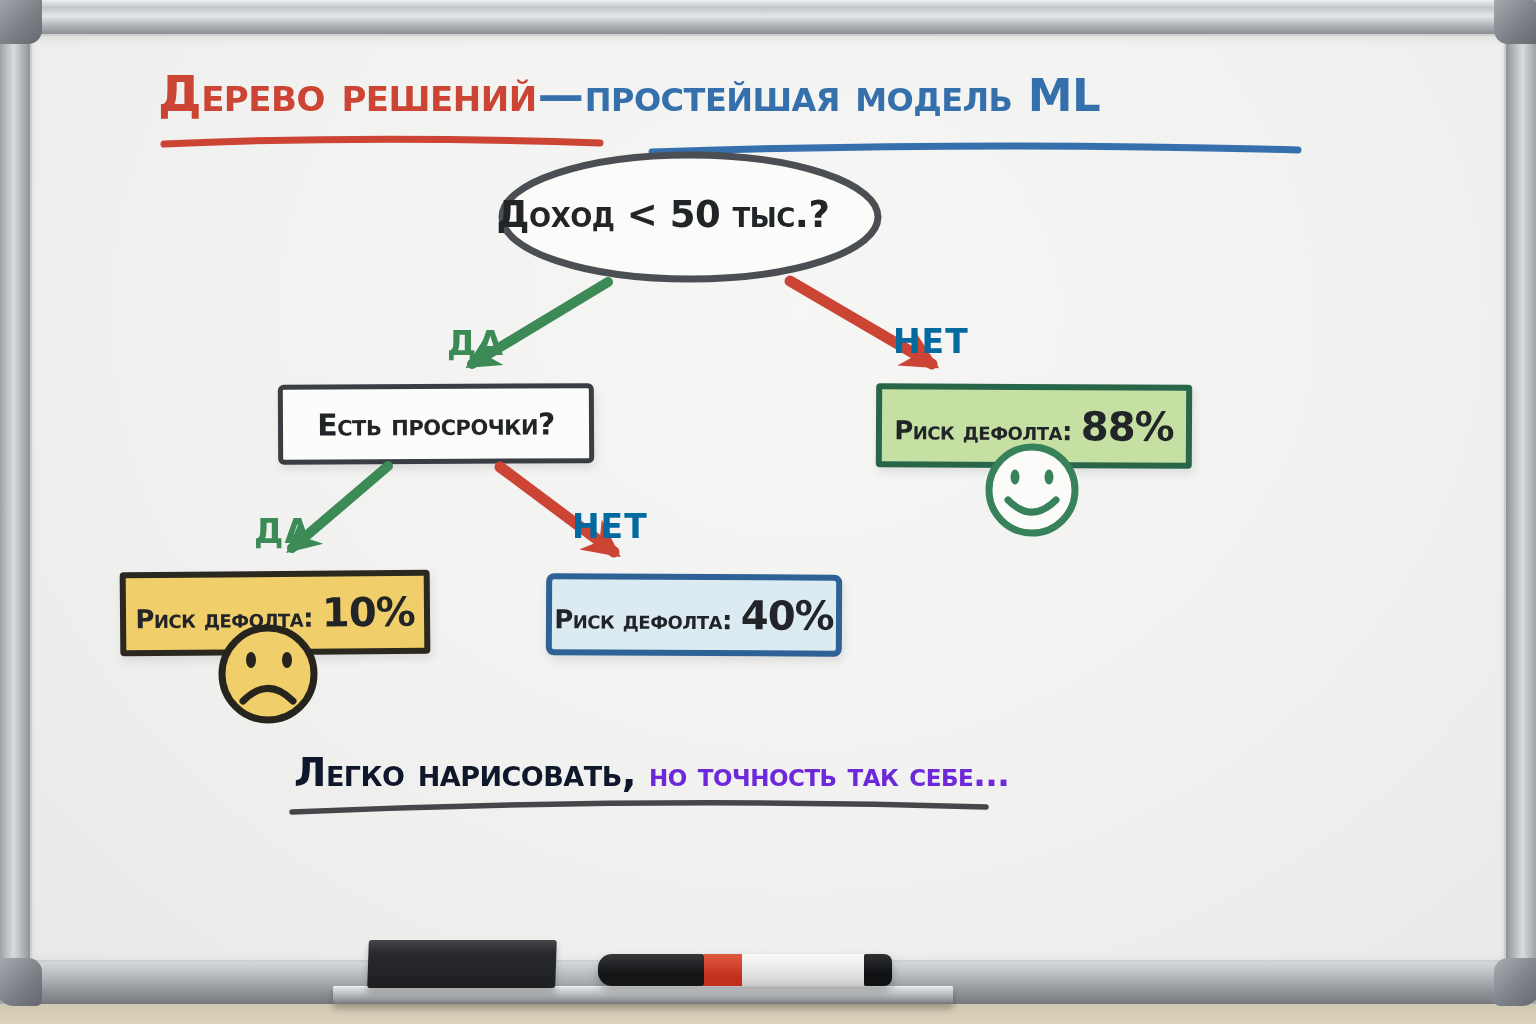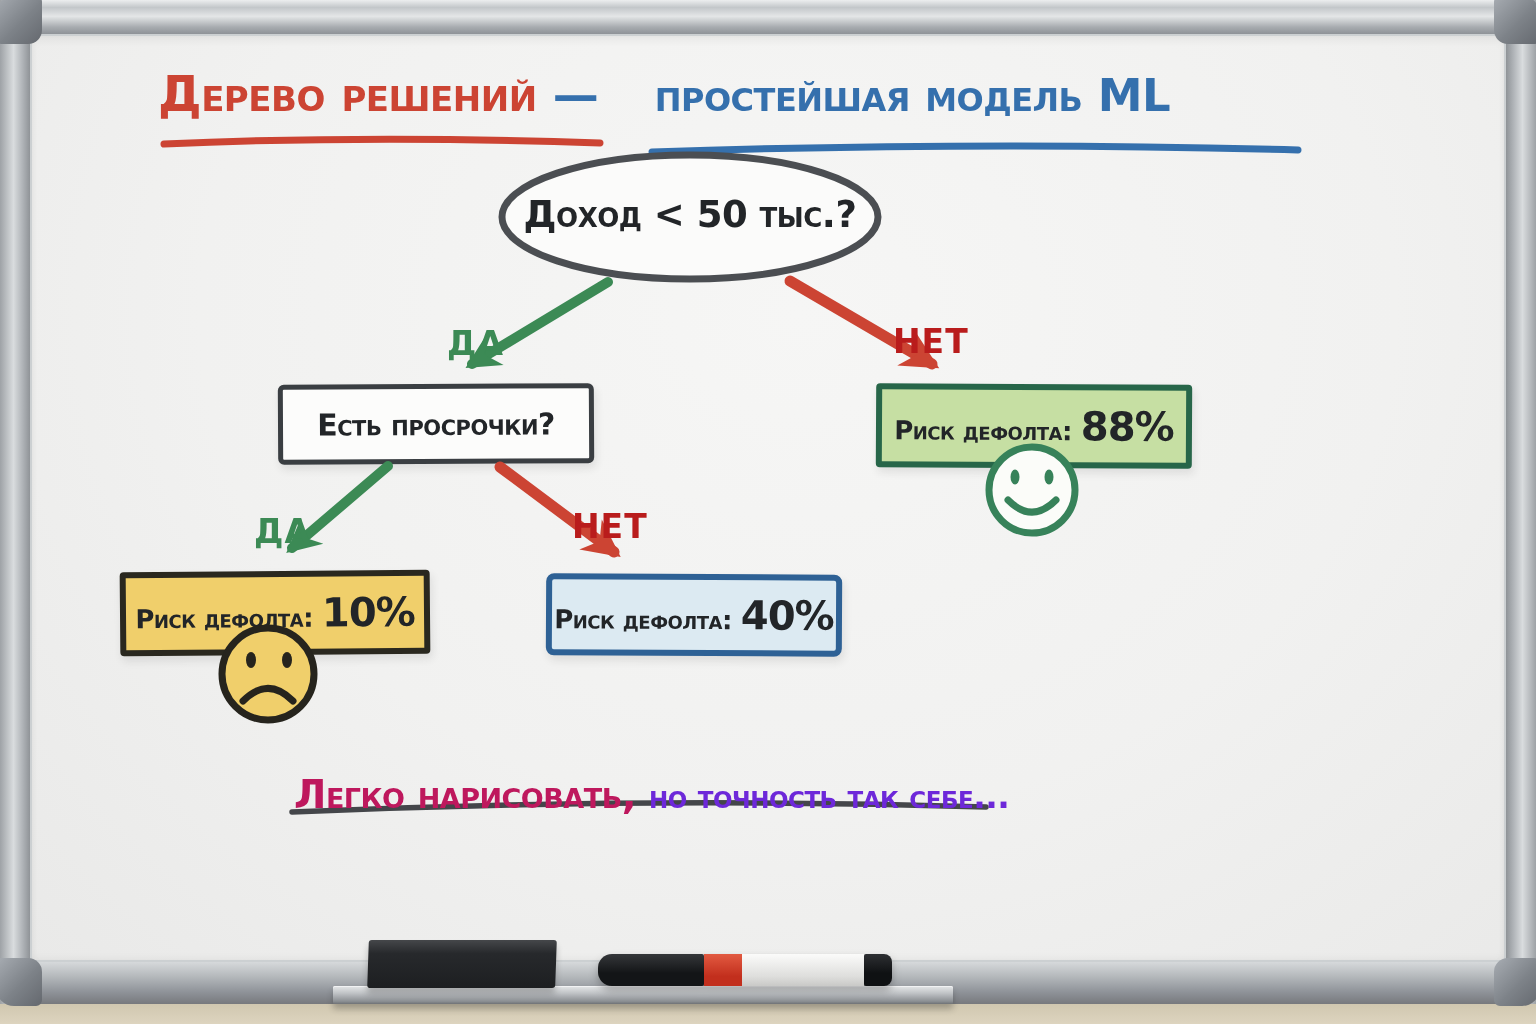--- a/index.html
+++ b/index.html
@@ -45,7 +45,7 @@
   
   .hand{font-weight:bold;font-variant:small-caps;color:#222528;letter-spacing:-.5px;}
   .abs{position:absolute;z-index:4;white-space:nowrap;}
-  .title-row{left:158px;top:66px;display:flex;align-items:baseline;gap:16px;}
+  .title-row{left:158px;top:66px;display:flex;align-items:baseline;gap:1px;}
   .title-red{font-size:49px;color:#cc4433;}
   .title-dash{font-size:46px;color:#3570ad;font-weight:bold;}
   .title-blue{font-size:45px;color:#3570ad;margin-left:40px;}

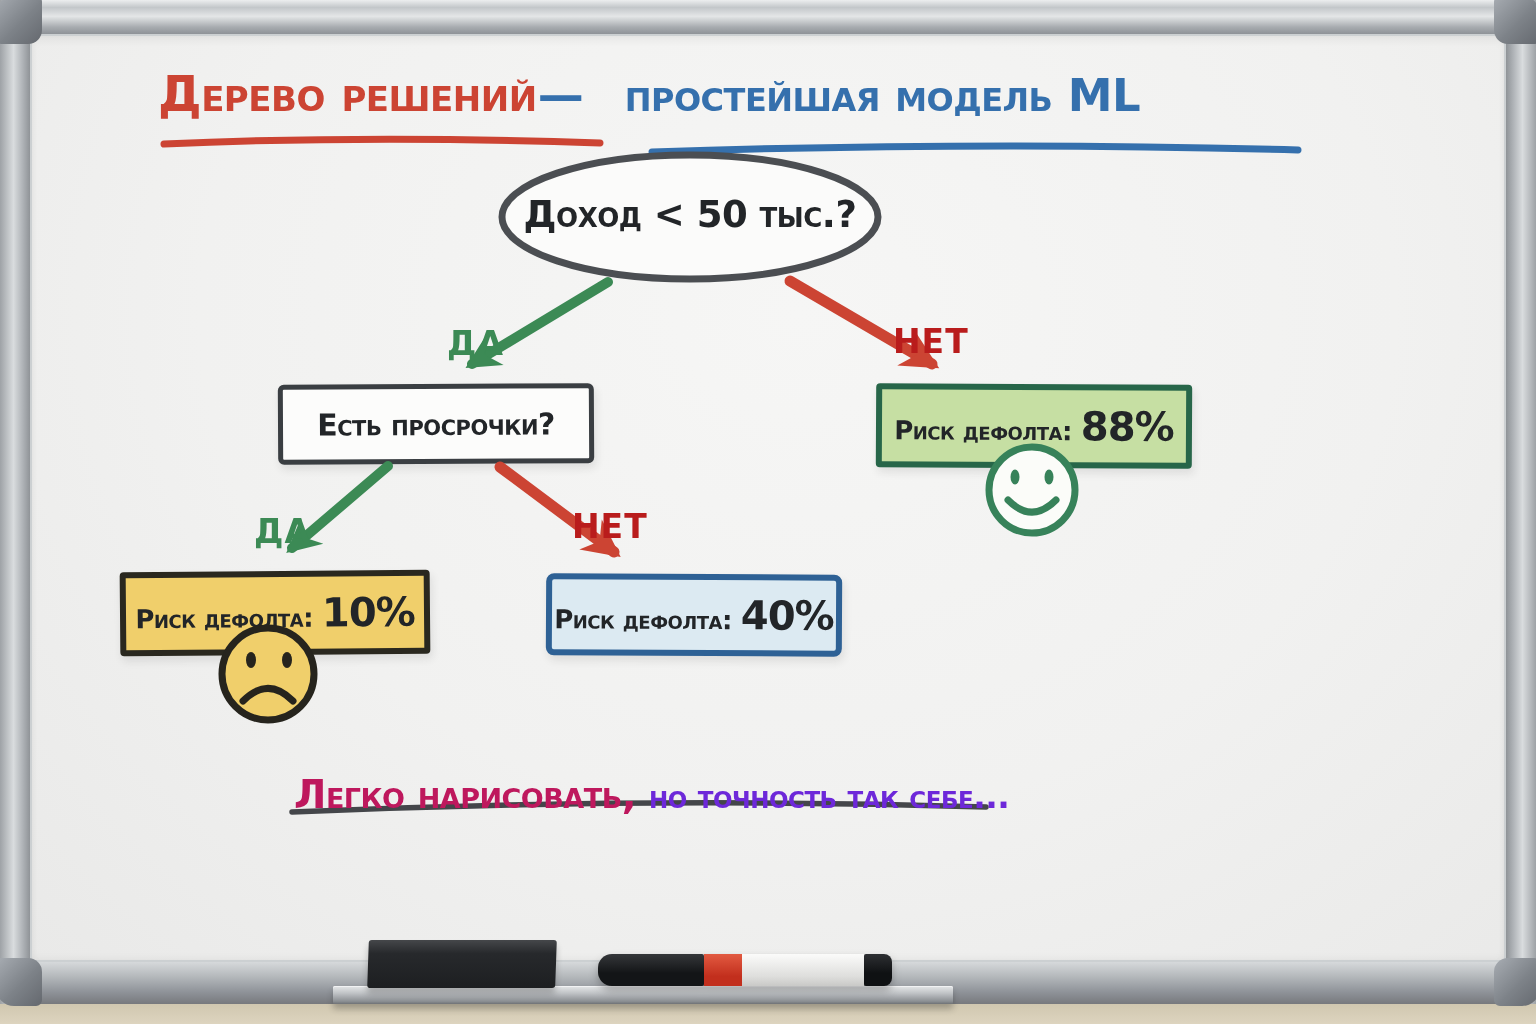--- a/index.html
+++ b/index.html
@@ -48,7 +48,7 @@
   .title-row{left:158px;top:66px;display:flex;align-items:baseline;gap:1px;}
   .title-red{font-size:49px;color:#cc4433;}
   .title-dash{font-size:46px;color:#3570ad;font-weight:bold;}
-  .title-blue{font-size:45px;color:#3570ad;margin-left:40px;}
+  .title-blue{font-size:45px;color:#3570ad;}
   .root-label{left:505px;top:193px;width:370px;text-align:center;font-size:37px;}
   .q-label{font-size:30px;}
   .leaf-line{display:flex;align-items:baseline;gap:9px;}

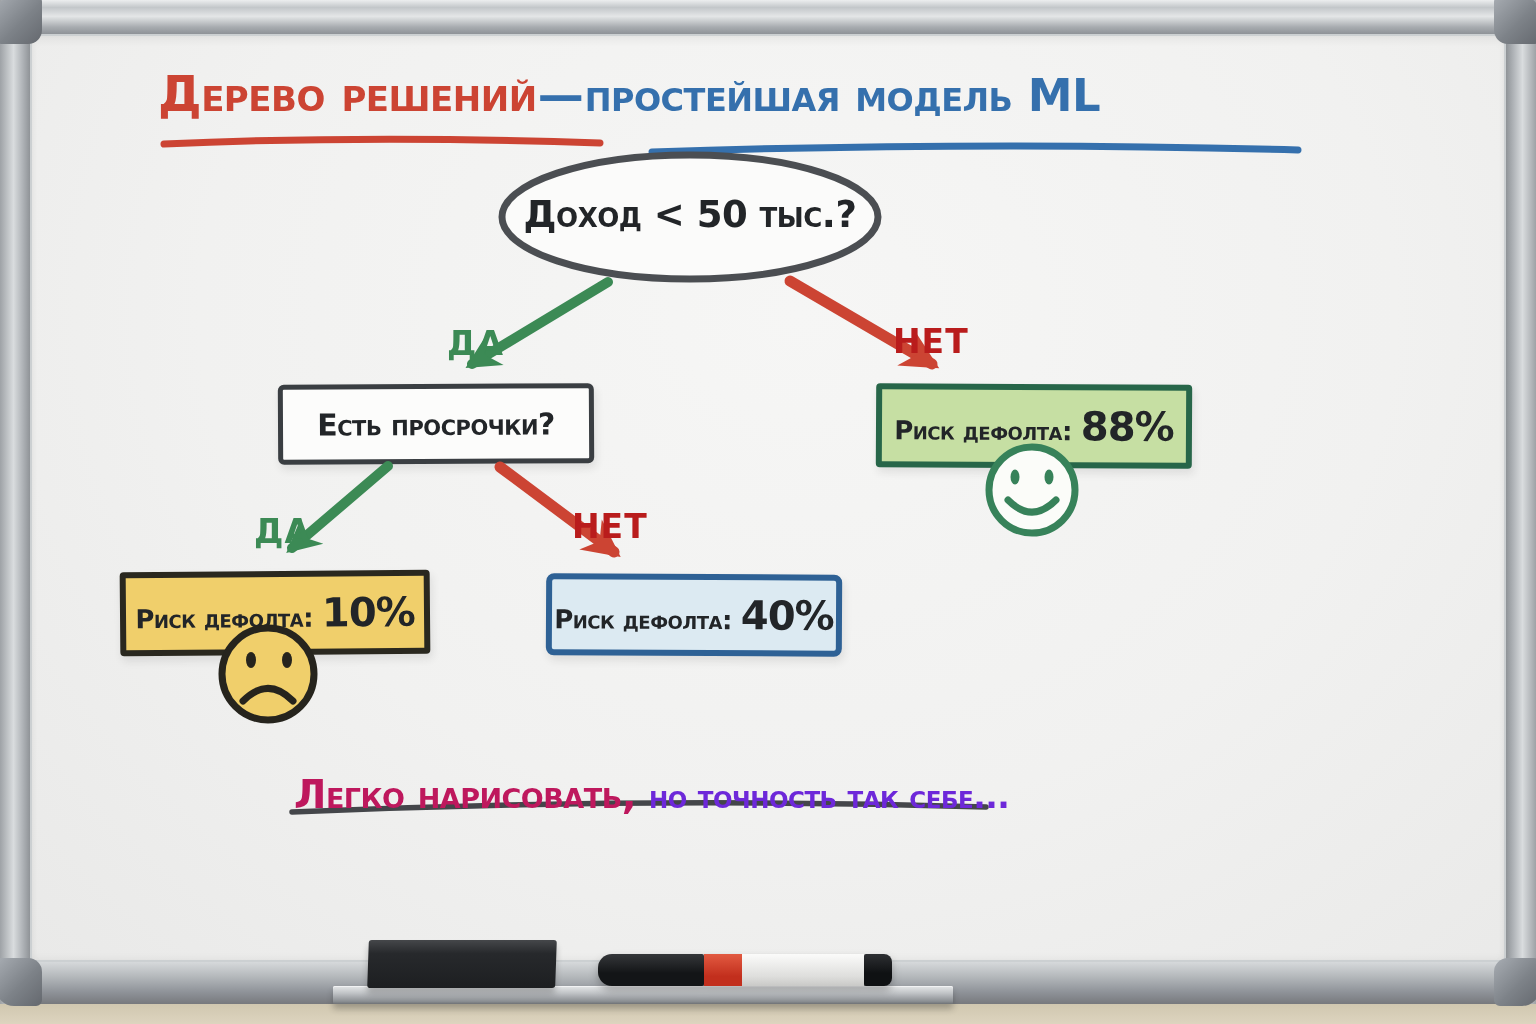--- a/index.html
+++ b/index.html
@@ -49,7 +49,7 @@
   .title-red{font-size:49px;color:#cc4433;}
   .title-dash{font-size:46px;color:#3570ad;font-weight:bold;}
   .title-blue{font-size:45px;color:#3570ad;}
-  .root-label{left:505px;top:193px;width:370px;text-align:center;font-size:37px;}
+  .root-label{left:478px;top:193px;width:370px;text-align:center;font-size:37px;}
   .q-label{font-size:30px;}
   .leaf-line{display:flex;align-items:baseline;gap:9px;}
   .leaf-prefix{font-size:26px;}

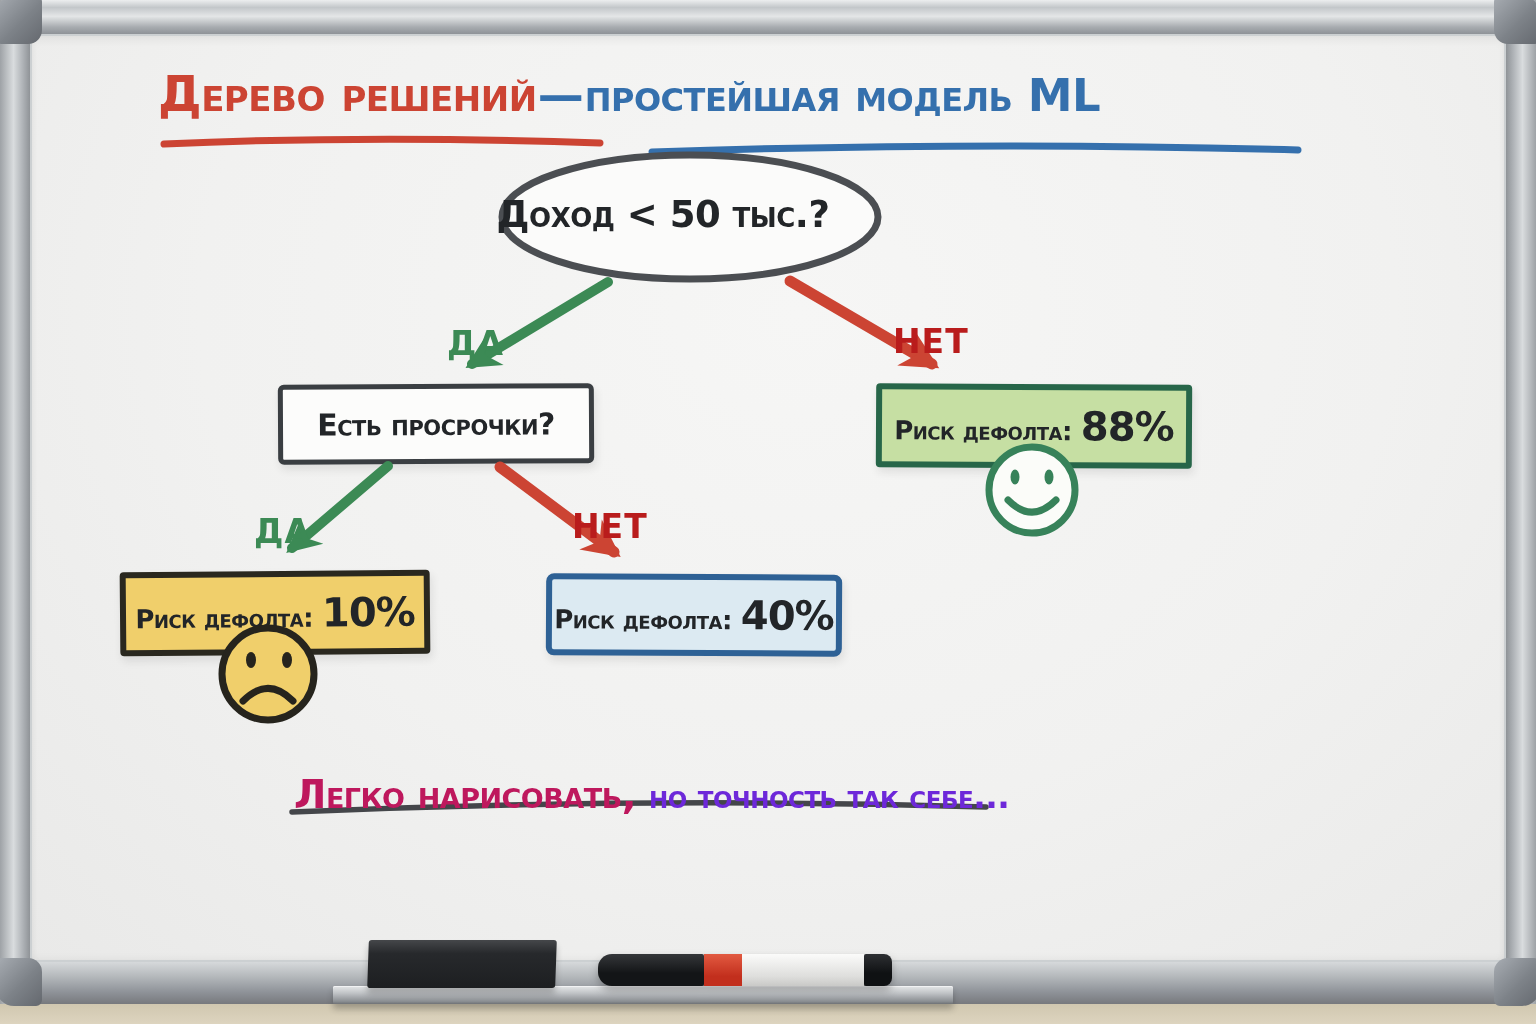--- a/index.html
+++ b/index.html
@@ -56,7 +56,7 @@
   .leaf-value{font-size:40px;letter-spacing:-1px;}
   .branch{font-size:33px;letter-spacing:1px;margin-top:28px;}
   .branch.yes{color:#3c8a55;}
-  .branch.no{color:#b91c1c;}
+  .branch.no{color:#0369a1;}
   .b-yes-upper{left:447px;top:296px;}
   .b-no-upper{left:893px;top:294px;}
   .b-yes-lower{left:254px;top:484px;}

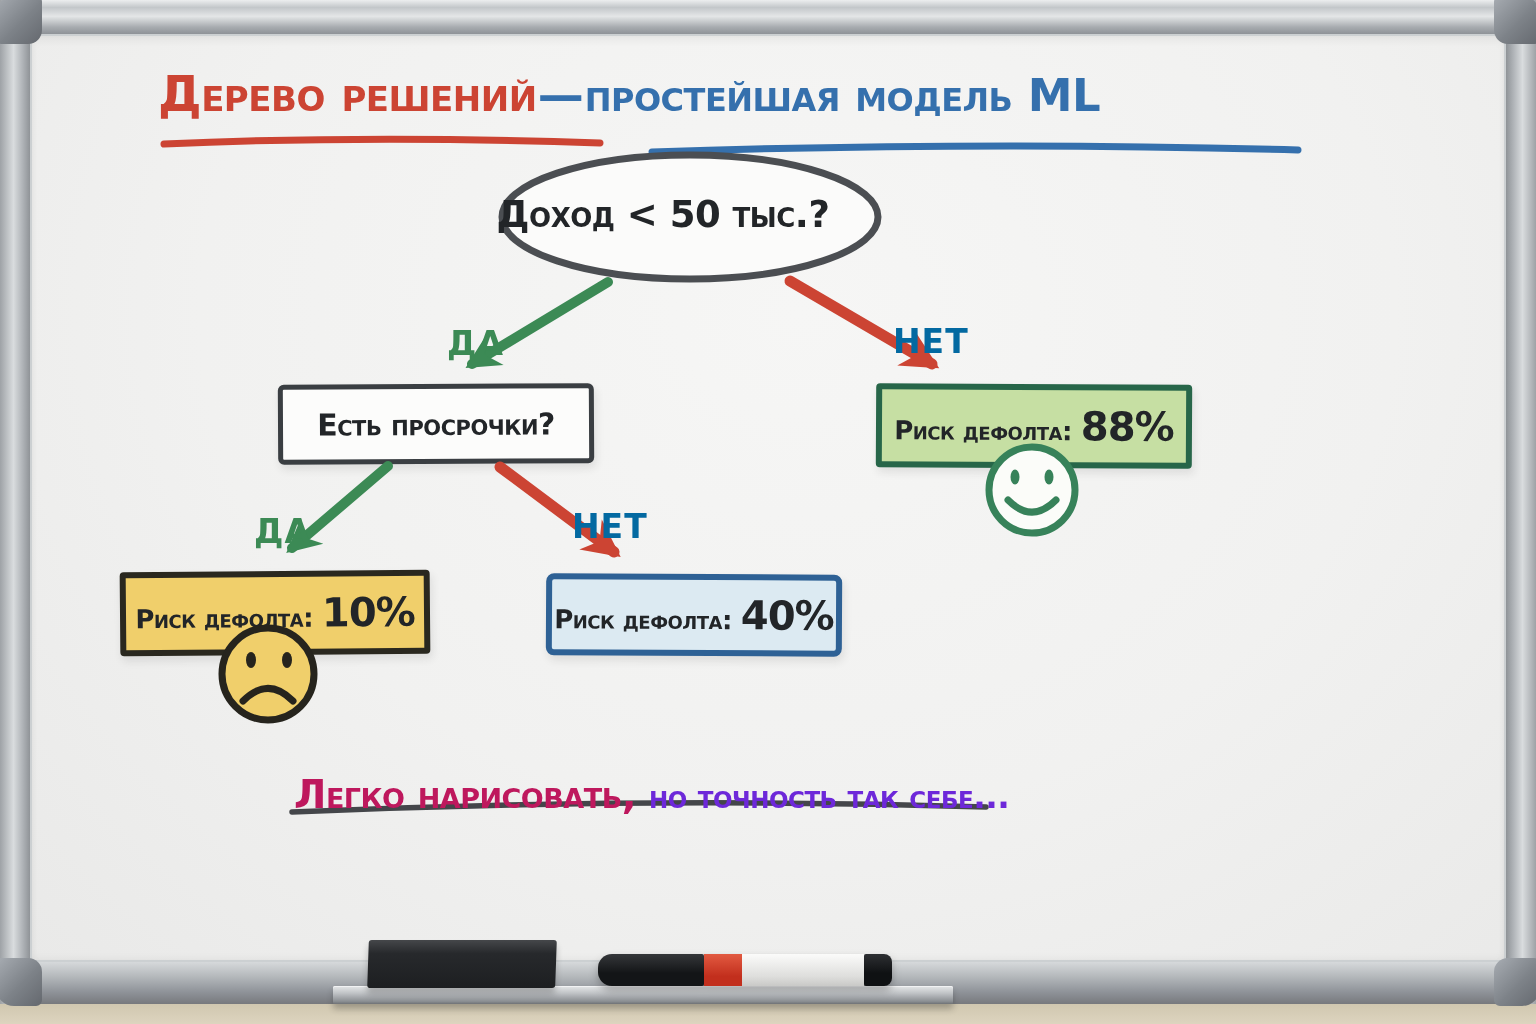--- a/index.html
+++ b/index.html
@@ -62,7 +62,7 @@
   .b-yes-lower{left:254px;top:484px;}
   .b-no-lower{left:572px;top:479px;}
   .footer-row{left:294px;top:750px;display:flex;align-items:baseline;gap:13px;}
-  .footer-red{font-size:39px;color:#be185d;margin-top:22px;}
+  .footer-red{font-size:39px;color:#0f172a;}
   .footer-black{font-size:33px;color:#6d28d9;}
 
   

